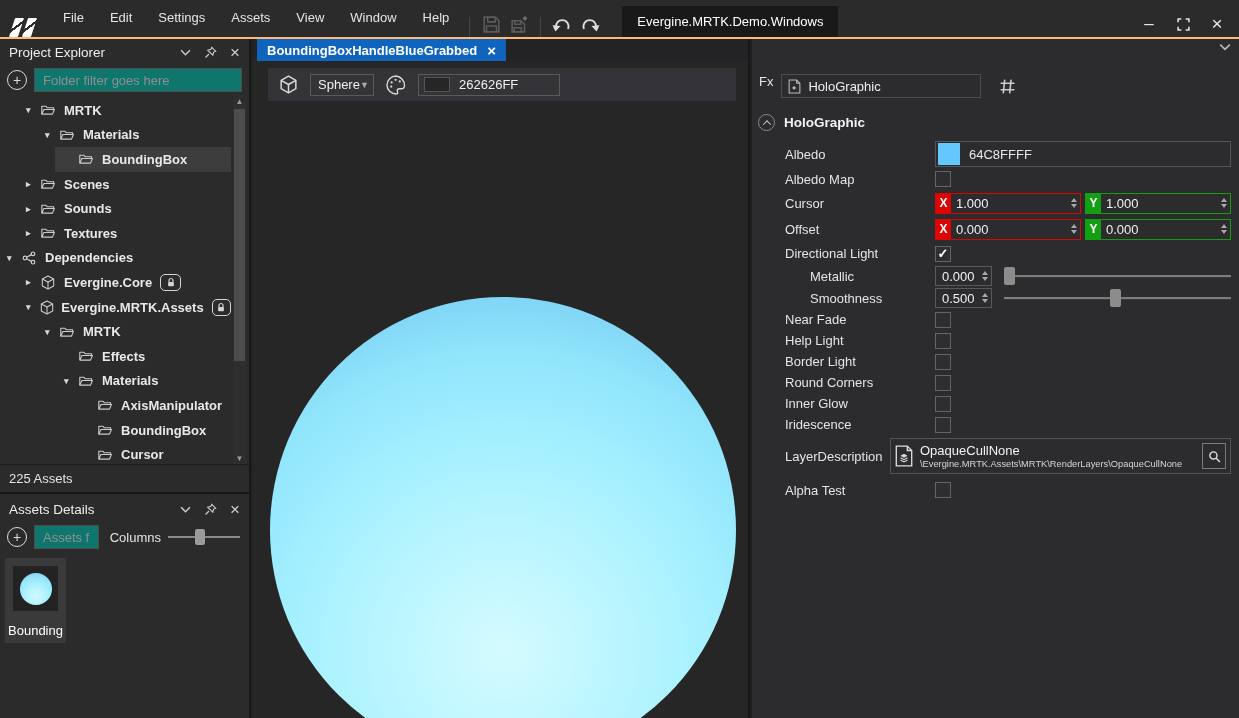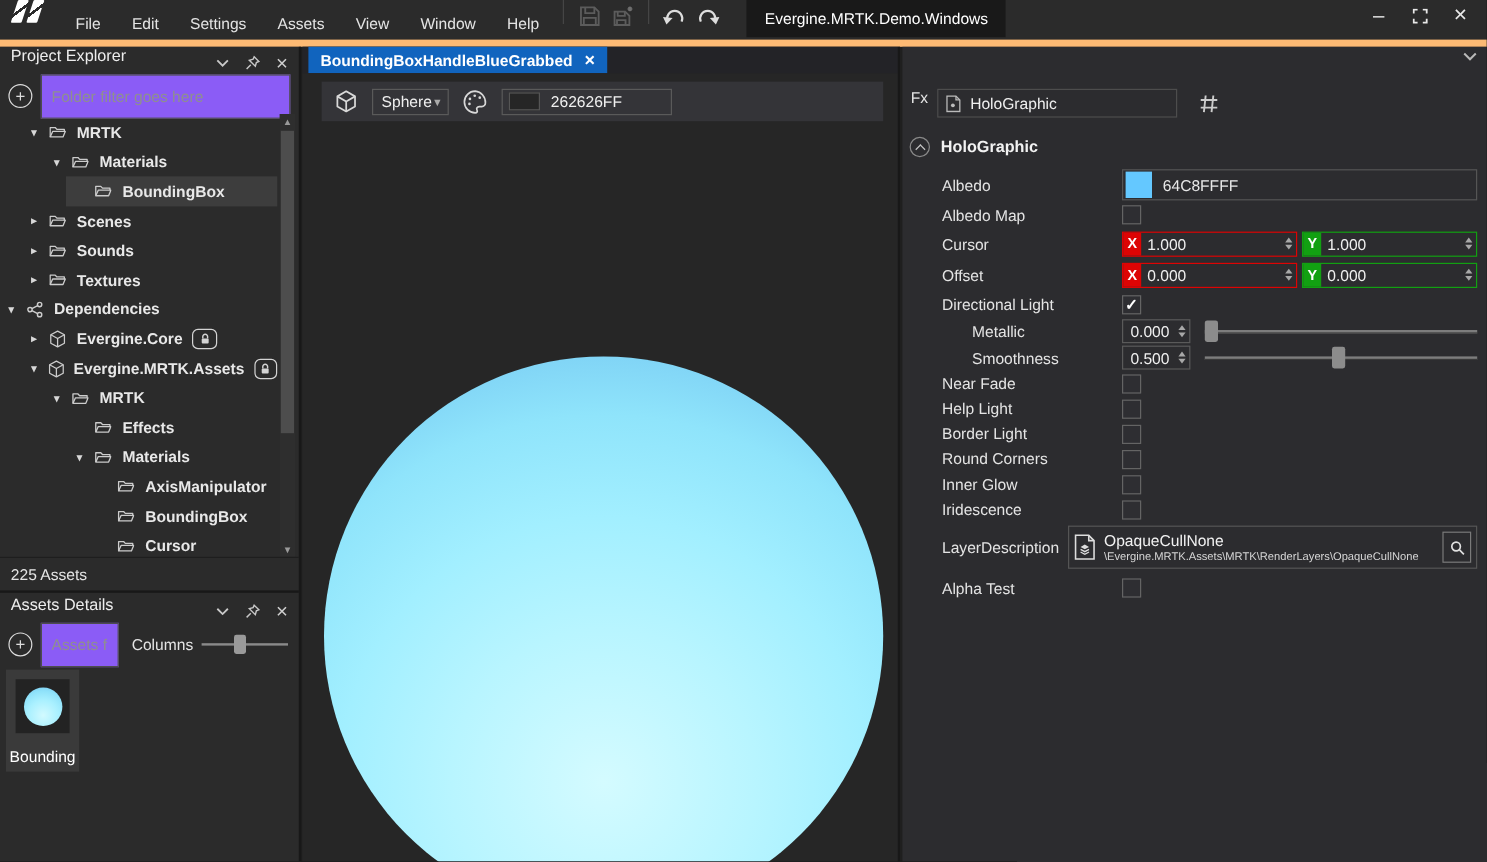--- a/index.html
+++ b/index.html
@@ -8,7 +8,7 @@
   svg { display:block; }
 
   
-  .titlebar { position:absolute; left:0; top:0; right:0; height:39px; background:#2b2b2b; border-bottom:6px solid #fdba74; display:flex; align-items:flex-start; }
+  .titlebar { position:absolute; left:0; top:0; right:0; height:39px; background:#2b2b2b; border-bottom:2px solid #fdba74; display:flex; align-items:flex-end; }
   .logo { display:flex; gap:4px; margin:0 16px 0 12px; }
   .logo i { display:block; width:9px; height:19px; transform:skewX(-18deg); border-radius:1px;
             background:linear-gradient(135deg,#fff 40%,rgba(0,0,0,0) 40%,rgba(0,0,0,0) 53%,#fff 53%); }

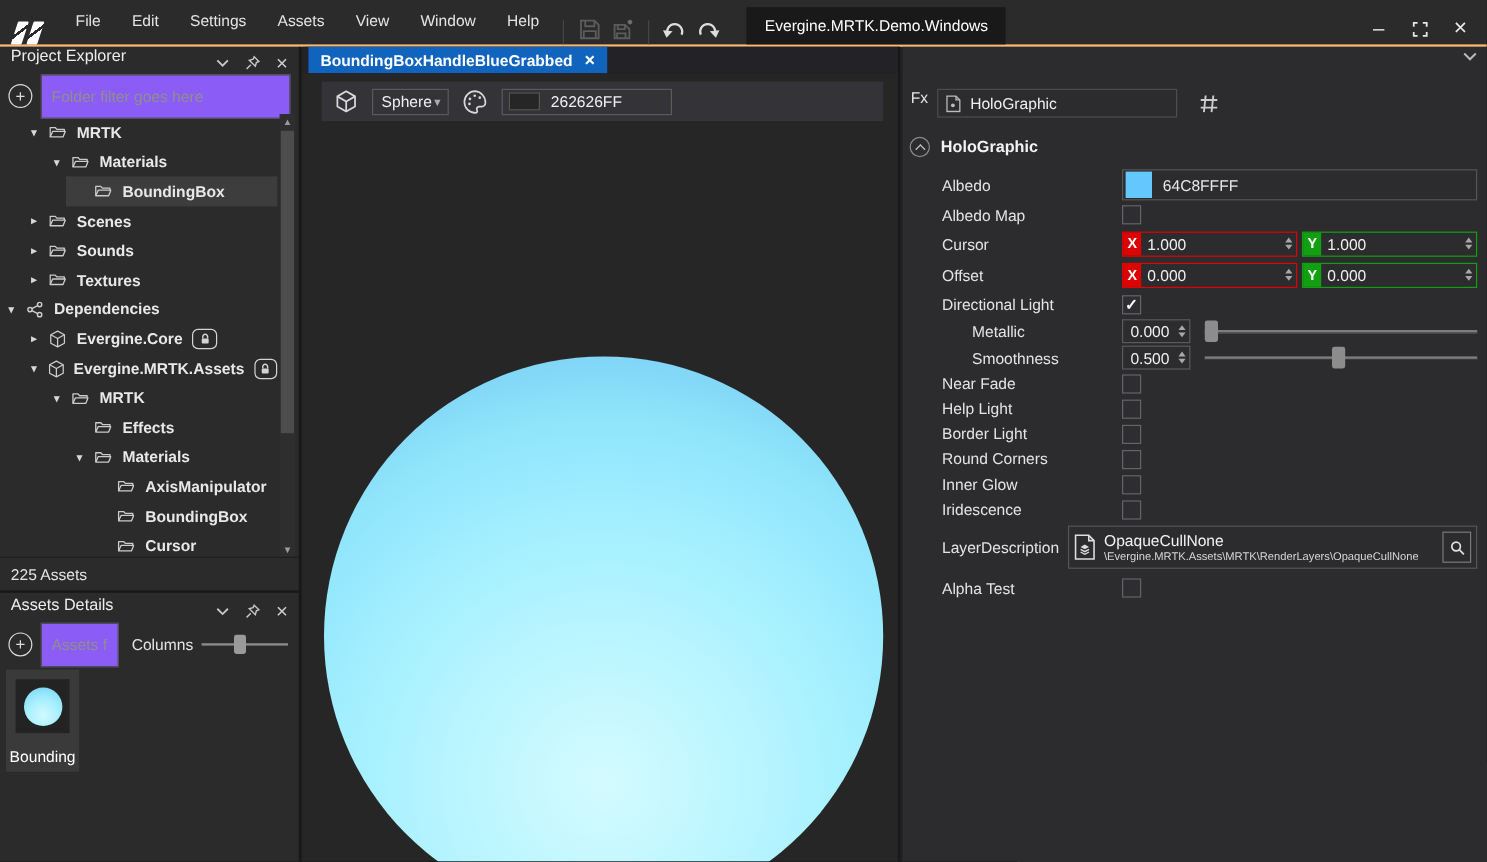--- a/index.html
+++ b/index.html
@@ -26,7 +26,7 @@
   .right-col { position:absolute; left:752px; top:0; bottom:0; right:0; background:#2c2c2f; }
 
   
-  .panel-header { height:26px; display:flex; padding:0 9px; font-size:13.5px; color:#ededed; }
+  .panel-header { height:26px; display:flex; align-items:center; padding:0 9px; font-size:13.5px; color:#ededed; }
   .ph-icons { margin-left:auto; display:flex; align-items:center; gap:13px; }
   .icon-x { font-size:17px; color:#d0d0d0; line-height:1; }
   .filter-row { height:30px; display:flex; align-items:center; padding:0 7px; gap:7px; }

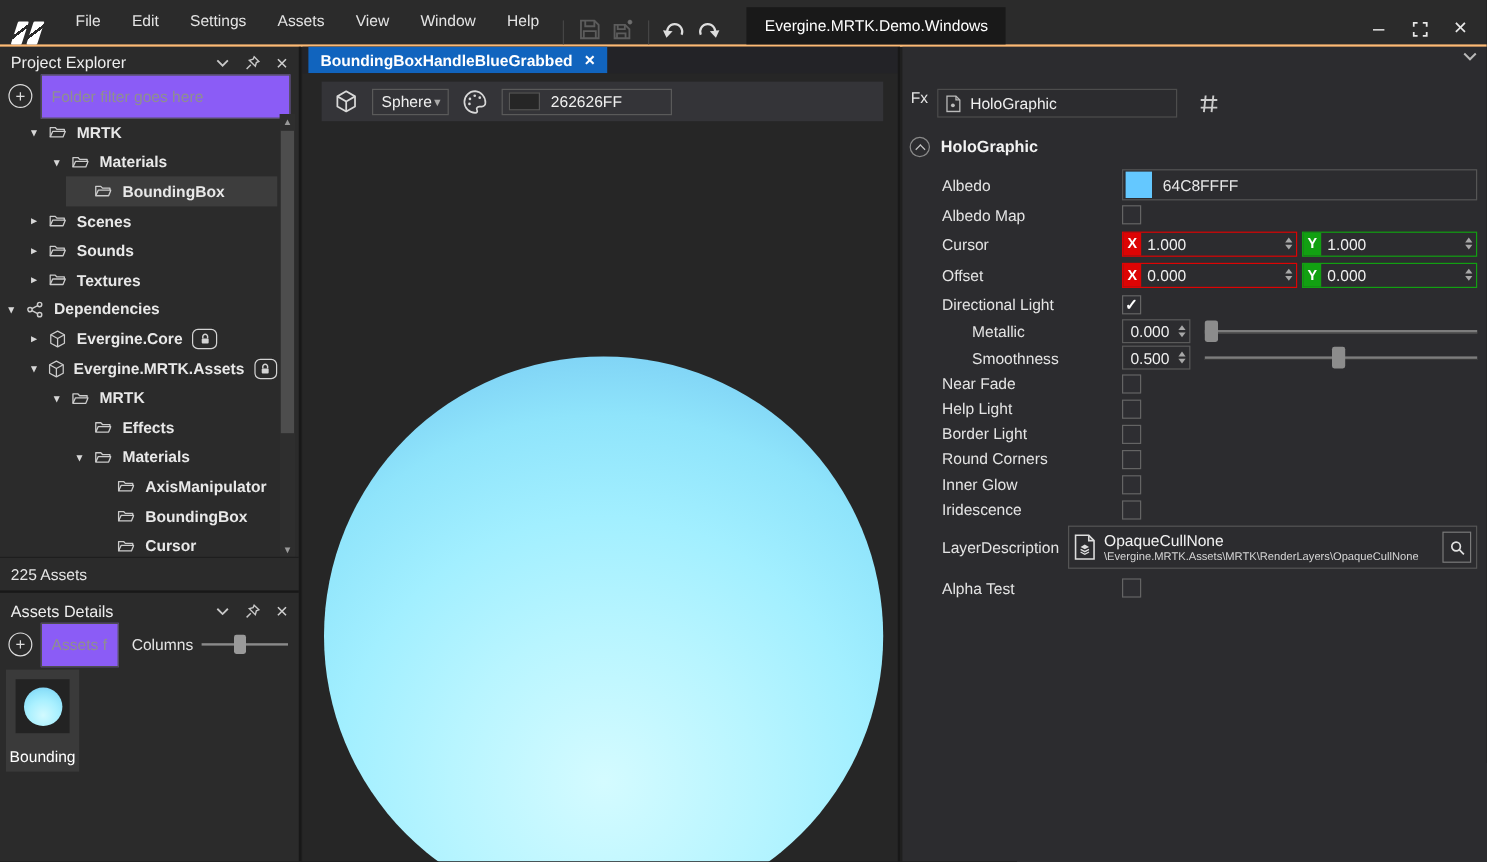--- a/index.html
+++ b/index.html
@@ -31,7 +31,7 @@
   .icon-x { font-size:17px; color:#d0d0d0; line-height:1; }
   .filter-row { height:30px; display:flex; align-items:center; padding:0 7px; gap:7px; }
   .plus-btn { width:20px; height:20px; min-width:20px; border:1.6px solid #dcdcdc; border-radius:50%; color:#dcdcdc; display:flex; align-items:center; justify-content:center; font-size:14px; line-height:1; }
-  .text-input { flex:1; height:37px; background:#8b5cf6; border:1px solid #4d4d4d; color:#e8e8e8; font-size:13px; padding:0 8px; font-family:"Liberation Sans",sans-serif; min-width:0; }
+  .text-input { flex:1; height:24px; background:#0f766e; border:1px solid #4d4d4d; color:#e8e8e8; font-size:13px; padding:0 8px; font-family:"Liberation Sans",sans-serif; min-width:0; }
   .text-input::placeholder { color:#8f8f8f; }
 
   .pe { position:absolute; left:0; top:0; right:0; height:455px; border-bottom:2px solid #181818; }

